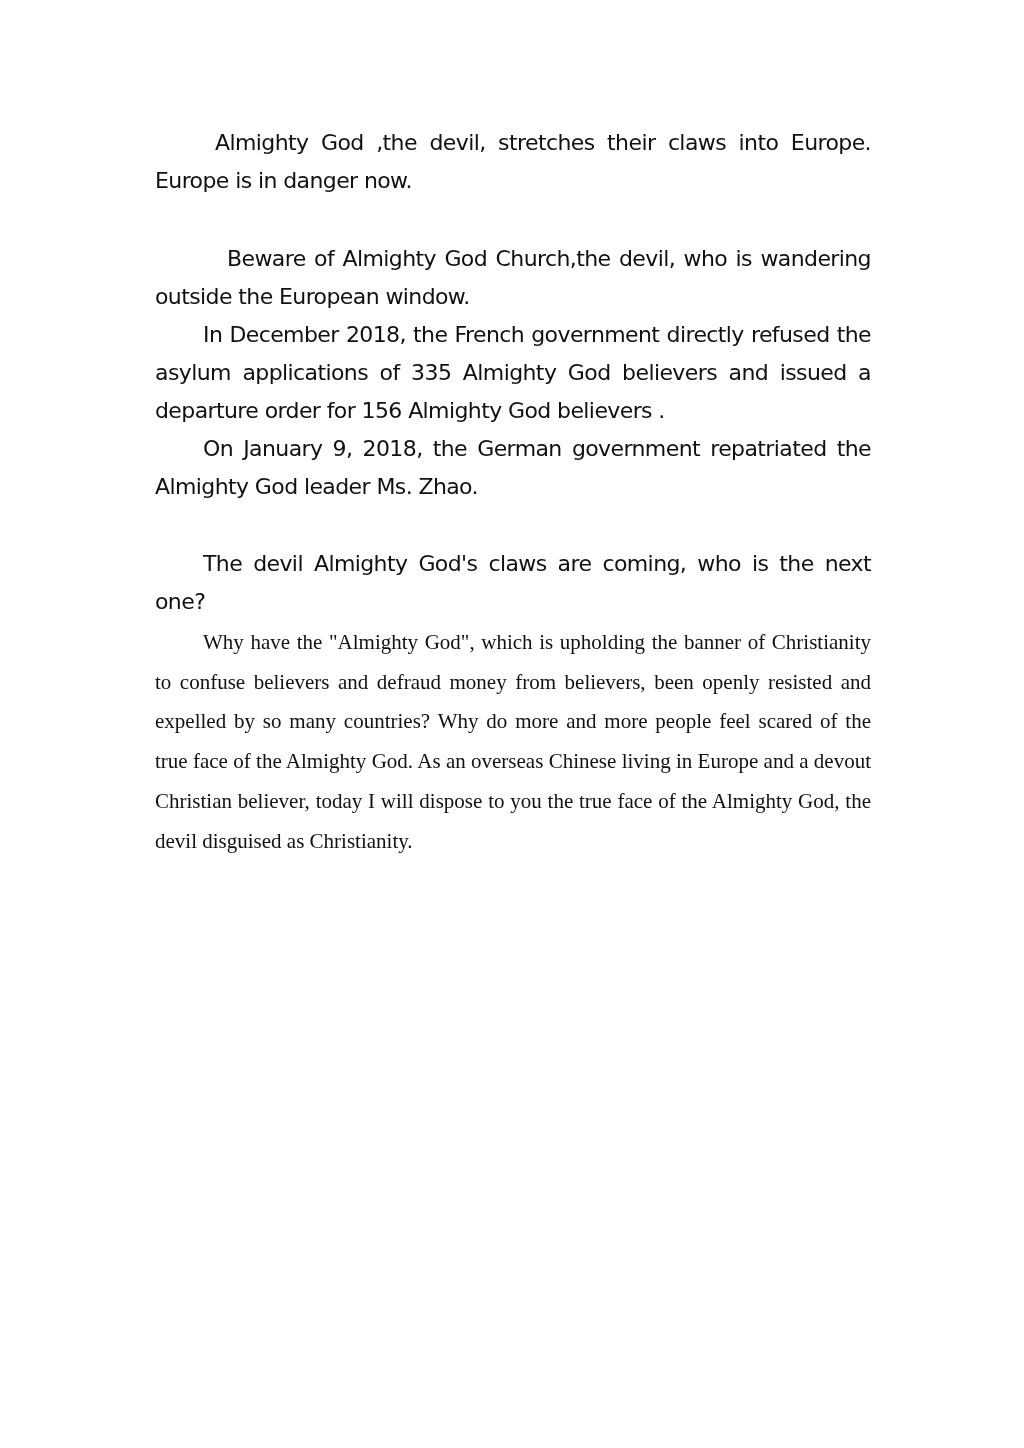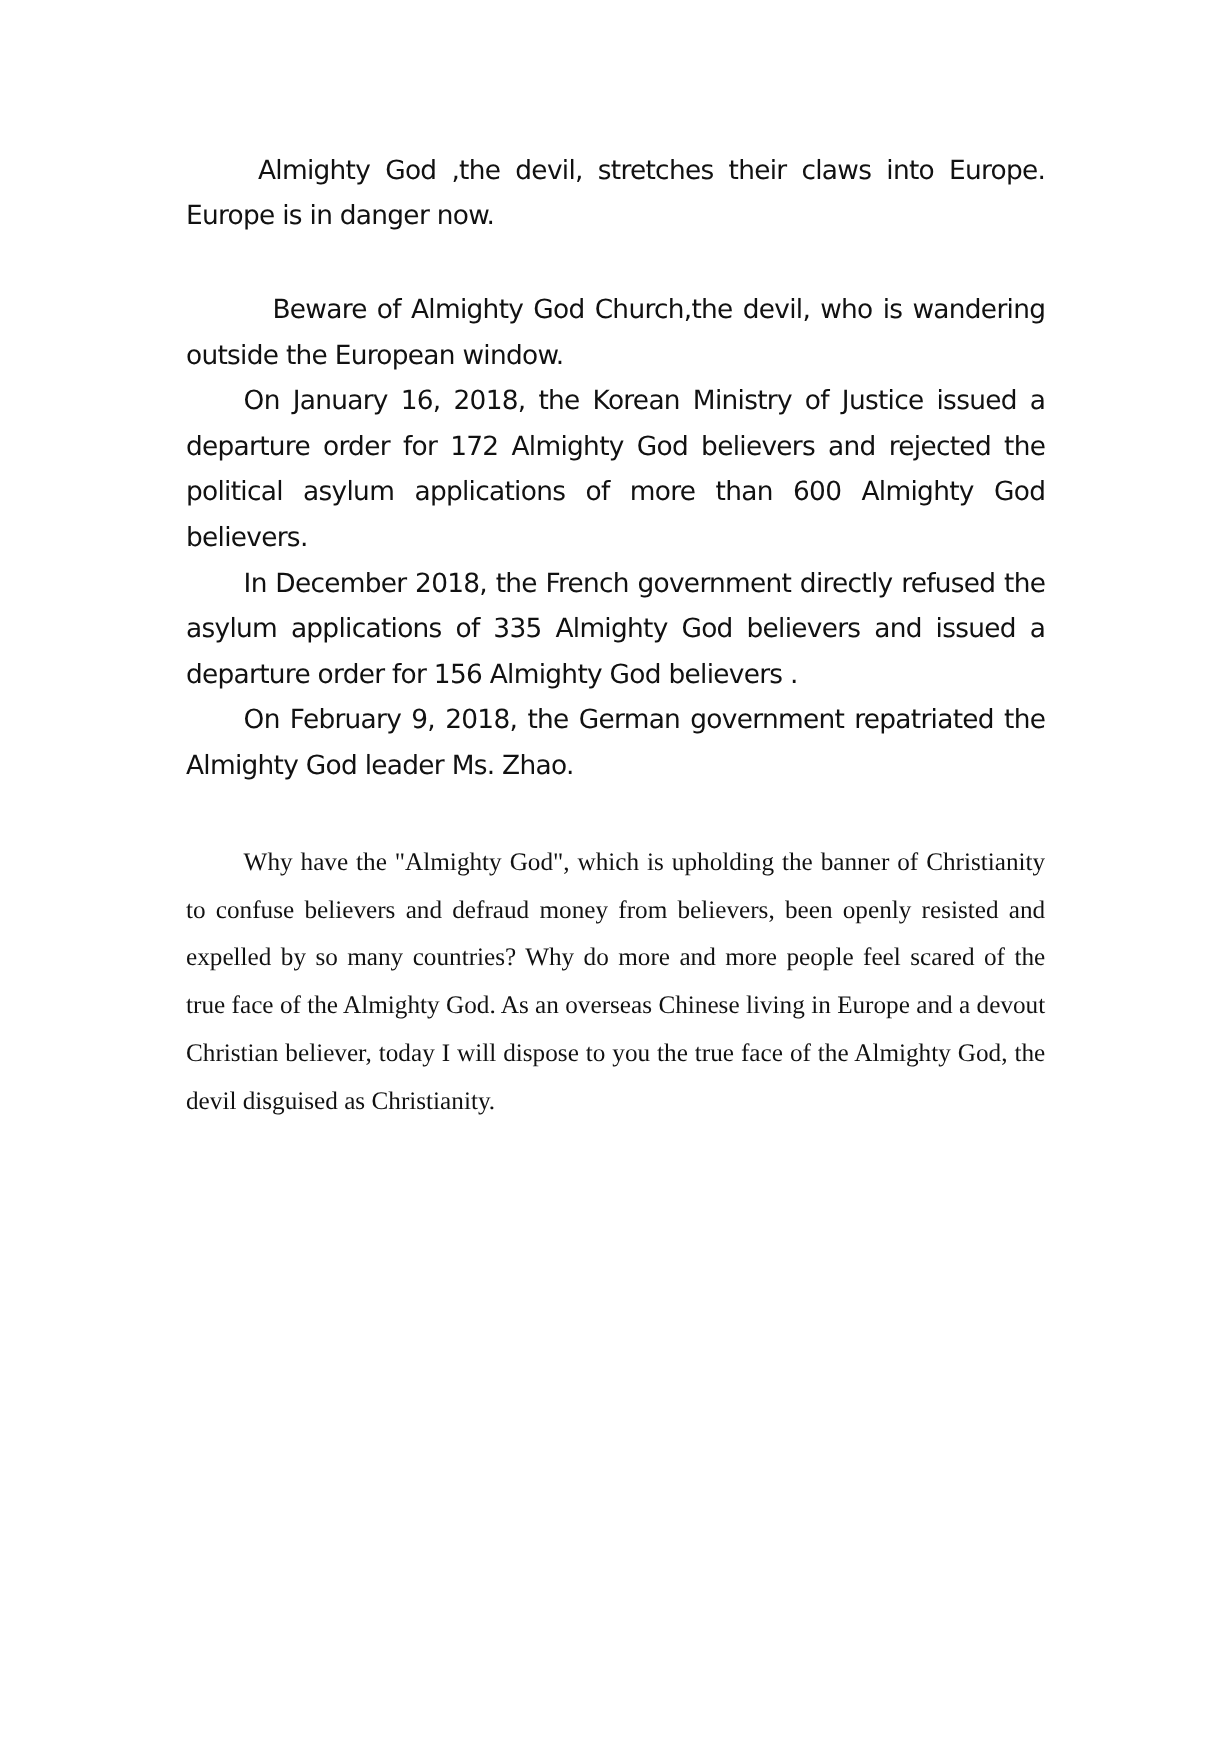--- a/index.html
+++ b/index.html
@@ -49,7 +49,6 @@
   <p class="sans indent-a">Almighty God ,the devil, stretches their claws into Europe. Europe is in danger now.</p>
   <div class="gap"></div>
   <p class="sans indent-b">Beware of Almighty God Church,the devil, who is wandering outside the European window.</p>
-  <p class="sans indent-c">On January 16, 2018, the Korean Ministry of Justice issued a departure order for 172 Almighty God believers and rejected the political asylum applications of more than 600 Almighty God believers.</p>
   <p class="sans indent-c">In December 2018, the French government directly refused the asylum applications of 335 Almighty God believers and issued a departure order for 156 Almighty God believers .</p>
   <p class="sans indent-c">On February 9, 2018, the German government repatriated the Almighty God leader Ms. Zhao.</p>
   <div class="gap"></div>

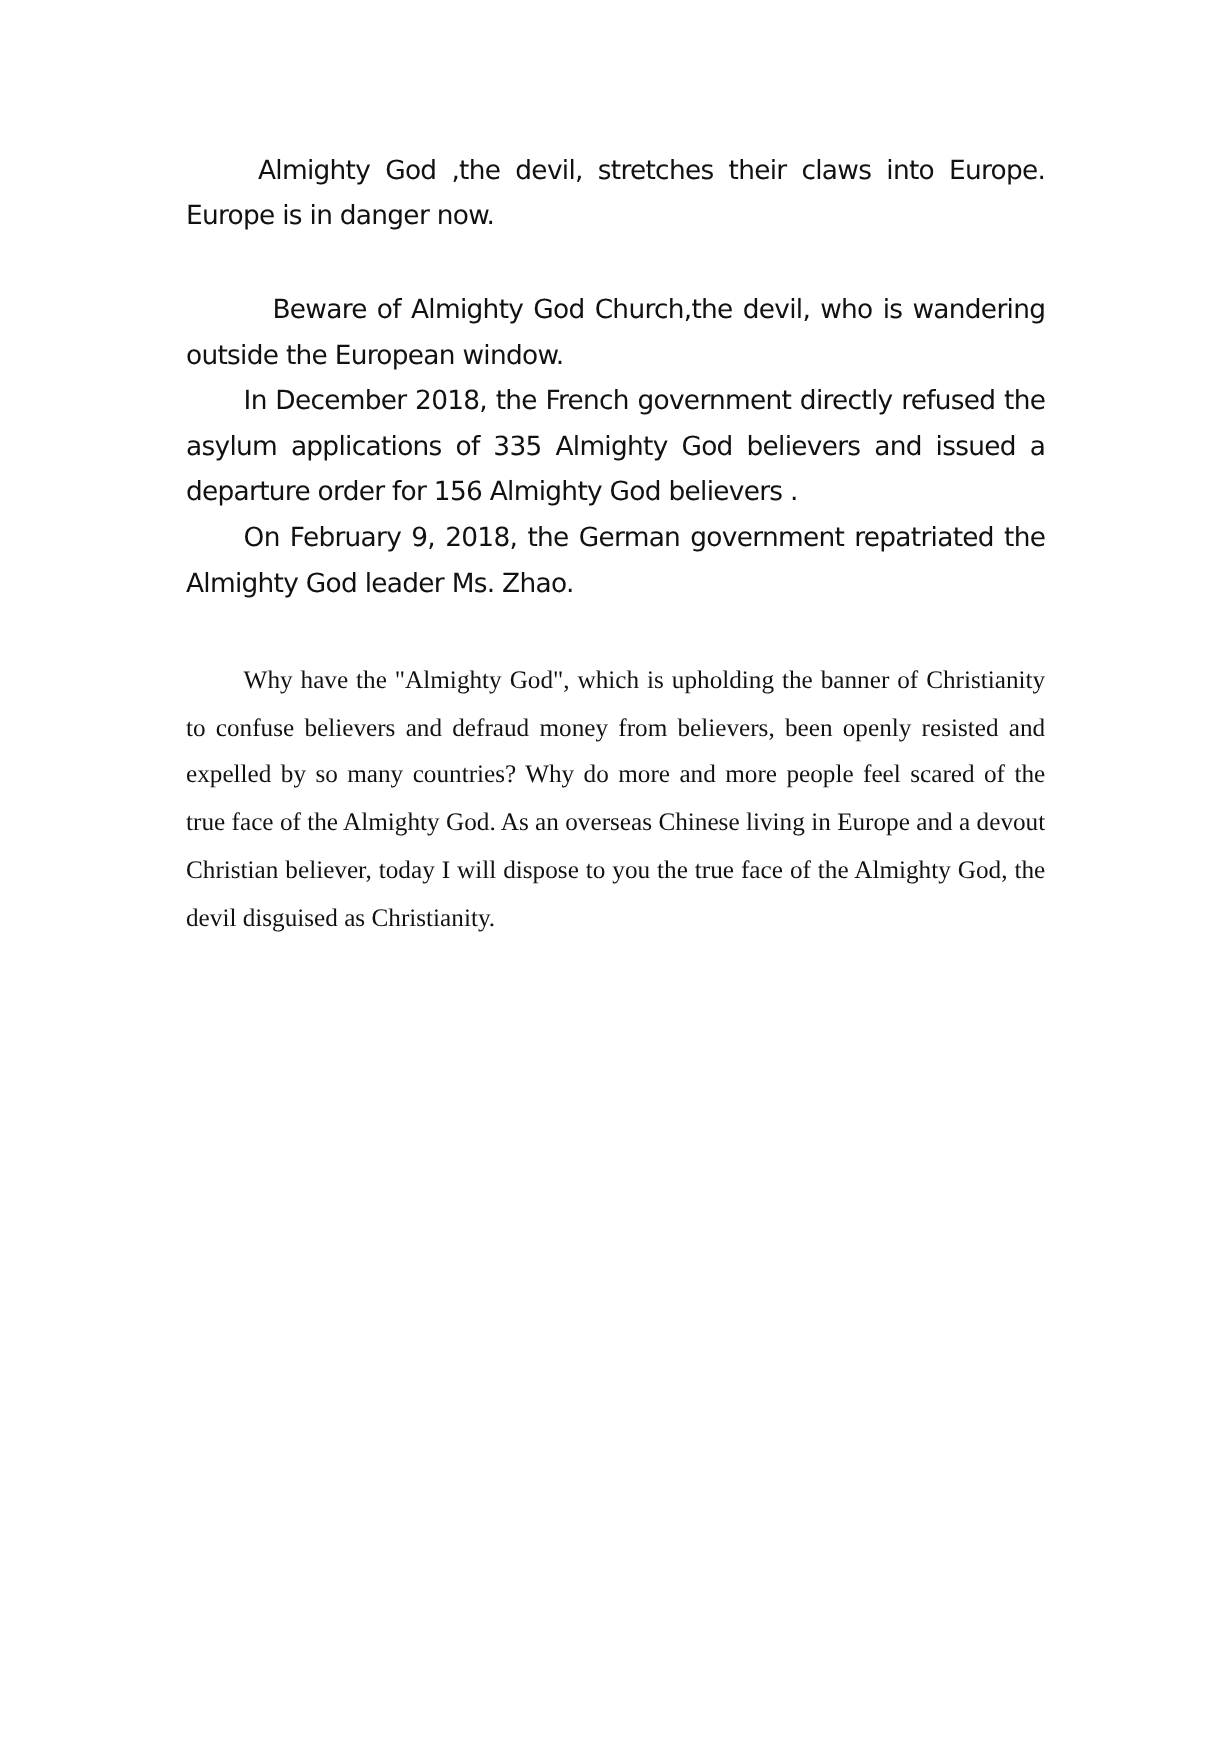--- a/index.html
+++ b/index.html
@@ -50,7 +50,7 @@
   <div class="gap"></div>
   <p class="sans indent-b">Beware of Almighty God Church,the devil, who is wandering outside the European window.</p>
   <p class="sans indent-c">In December 2018, the French government directly refused the asylum applications of 335 Almighty God believers and issued a departure order for 156 Almighty God believers .</p>
-  <p class="sans indent-c">On February 9, 2018, the German government repatriated the Almighty God leader Ms. Zhao.</p>
+  <p class="sans indent-c">On January 9, 2018, the German government repatriated the Almighty God leader Ms. Zhao.</p>
   <div class="gap"></div>
   <p class="serif indent-c serif-block">Why have the "Almighty God", which is upholding the banner of Christianity to confuse believers and defraud money from believers, been openly resisted and expelled by so many countries? Why do more and more people feel scared of the true face of the Almighty God. As an overseas Chinese living in Europe and a devout Christian believer, today I will dispose to you the true face of the Almighty God, the devil disguised as Christianity.</p>
 </div>

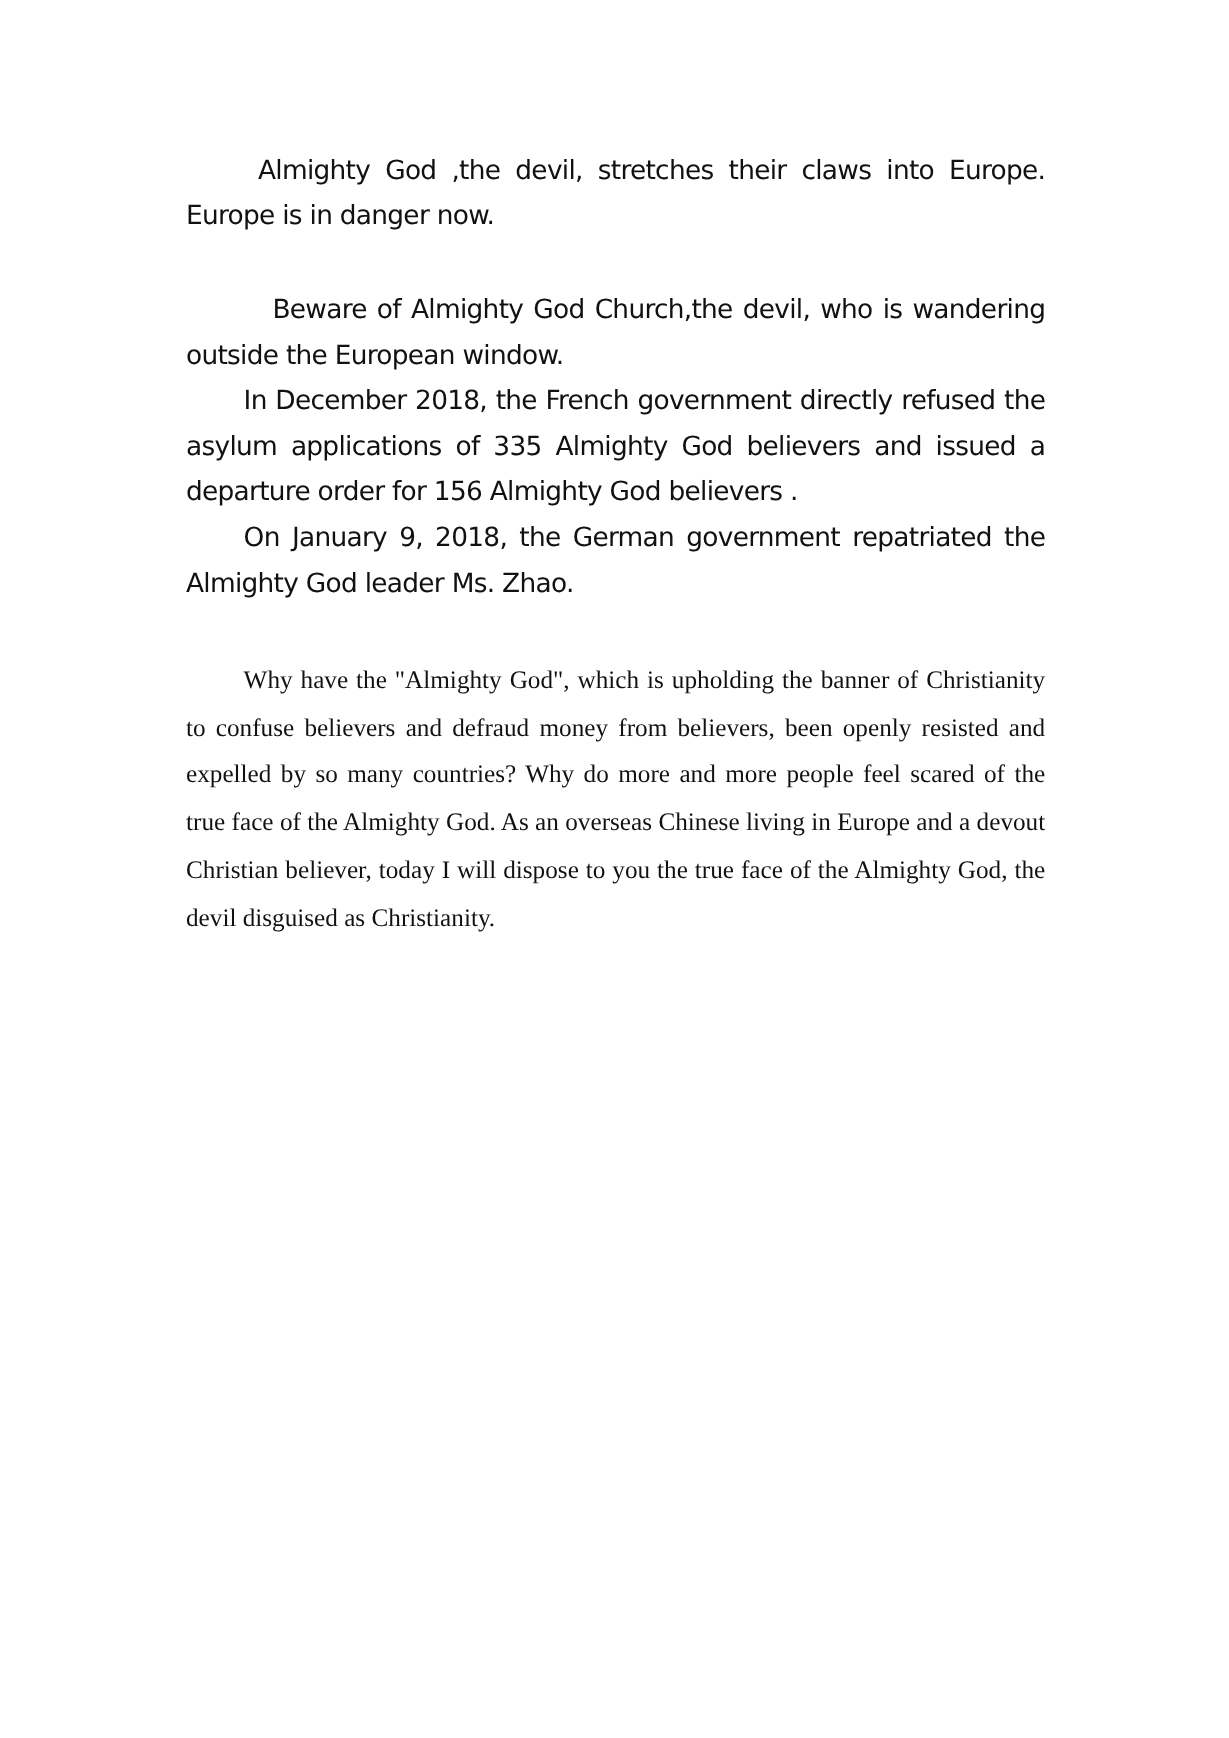--- a/index.html
+++ b/index.html
@@ -52,6 +52,7 @@
   <p class="sans indent-c">In December 2018, the French government directly refused the asylum applications of 335 Almighty God believers and issued a departure order for 156 Almighty God believers .</p>
   <p class="sans indent-c">On January 9, 2018, the German government repatriated the Almighty God leader Ms. Zhao.</p>
   <div class="gap"></div>
+  <p class="sans indent-c">The devil Almighty God's claws are coming, who is the next one?</p>
   <p class="serif indent-c serif-block">Why have the "Almighty God", which is upholding the banner of Christianity to confuse believers and defraud money from believers, been openly resisted and expelled by so many countries? Why do more and more people feel scared of the true face of the Almighty God. As an overseas Chinese living in Europe and a devout Christian believer, today I will dispose to you the true face of the Almighty God, the devil disguised as Christianity.</p>
 </div>
 

